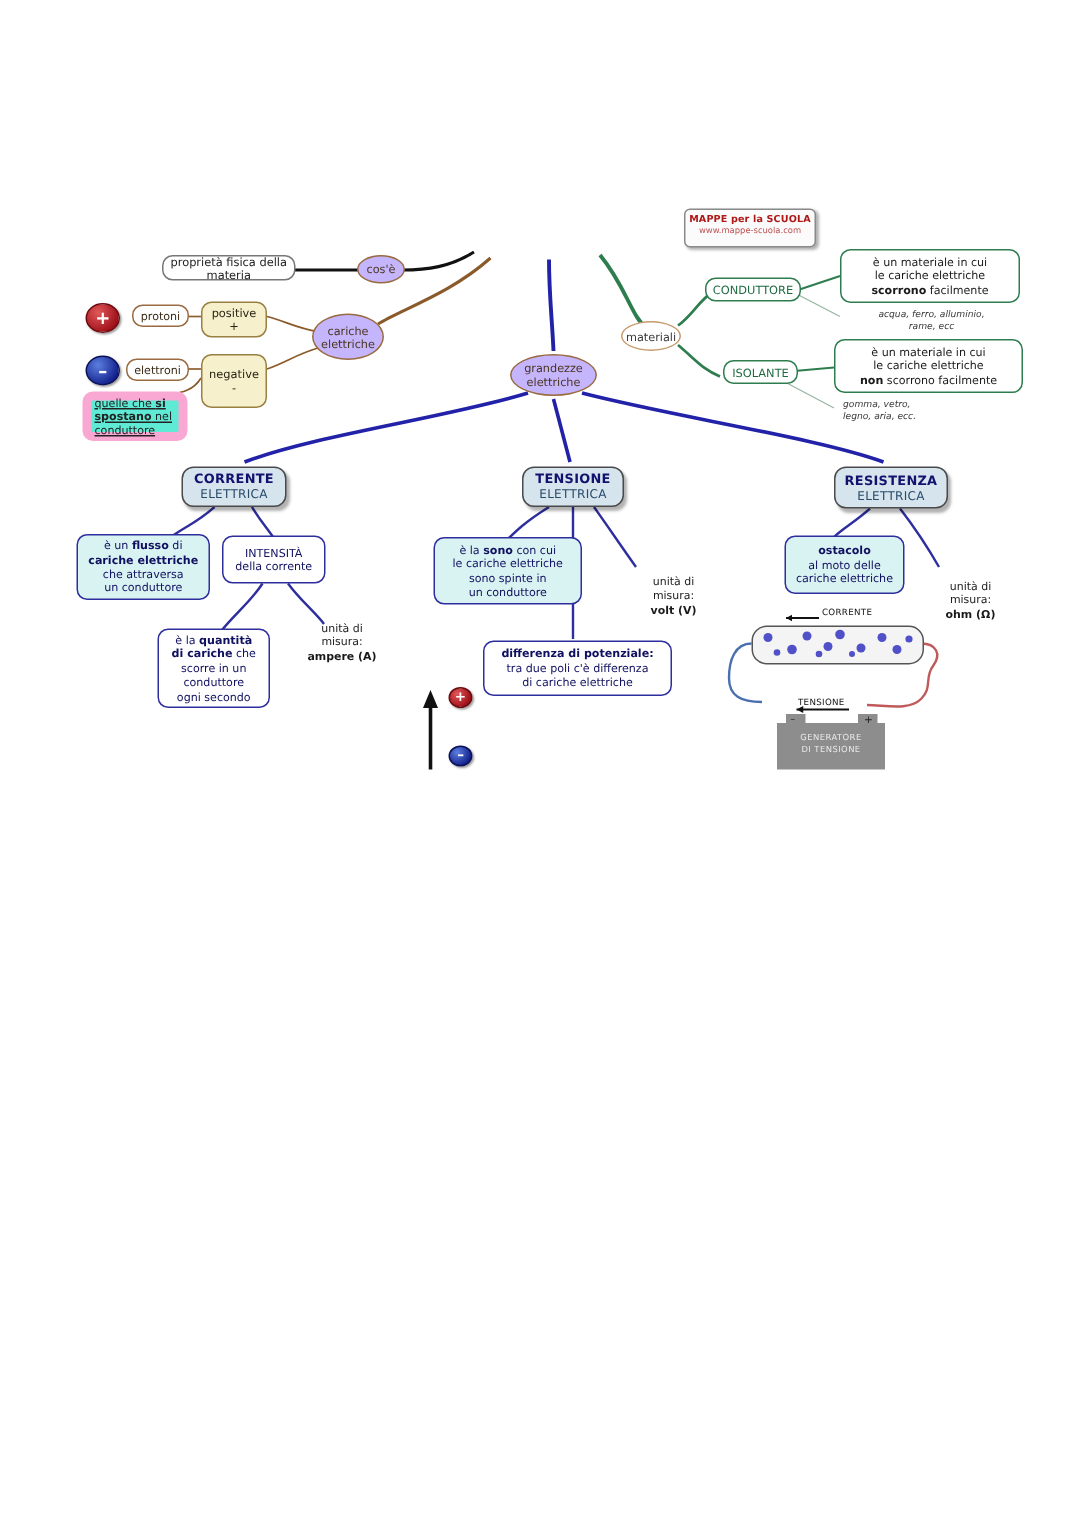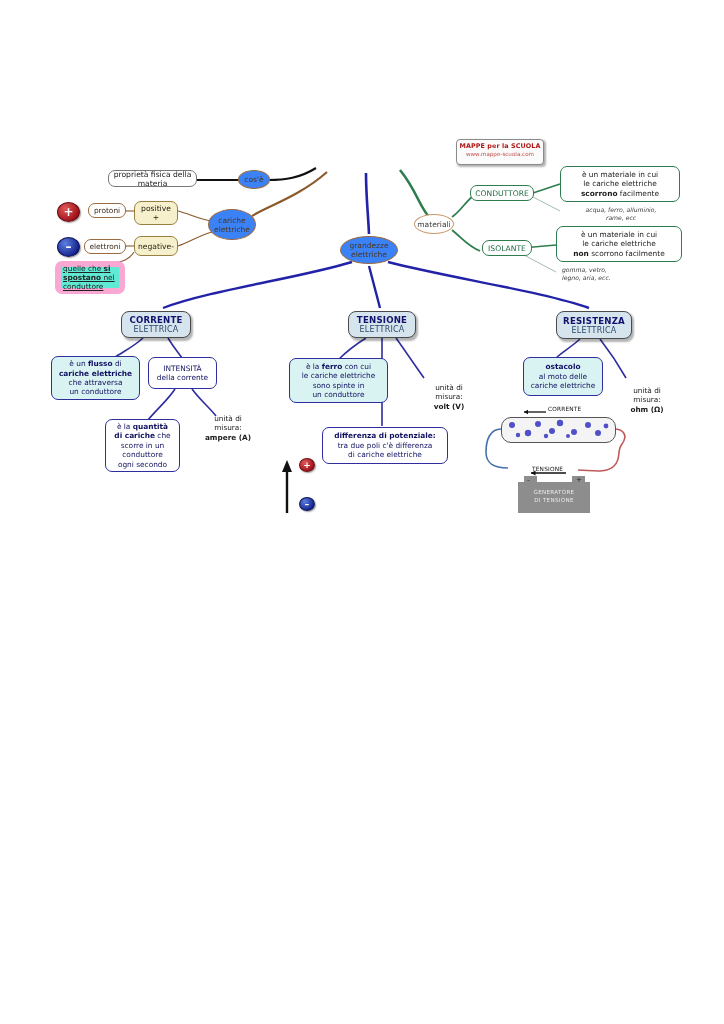--- a/index.html
+++ b/index.html
@@ -35,7 +35,7 @@
     display:flex;align-items:center;justify-content:center;
     border-radius:50%;font-size:7.5px;line-height:9px;
   }
-  .oval-brown{border:1px solid #9a6a40;color:#4a3520;background:#3b82f6;}
+  .oval-brown{border:1px solid #9a6a40;color:#4a3520;background:#c4b5fd;}
   .oval-green{border:1px solid #c79a6a;color:#3a3a3a;background:#fff;}
 
   

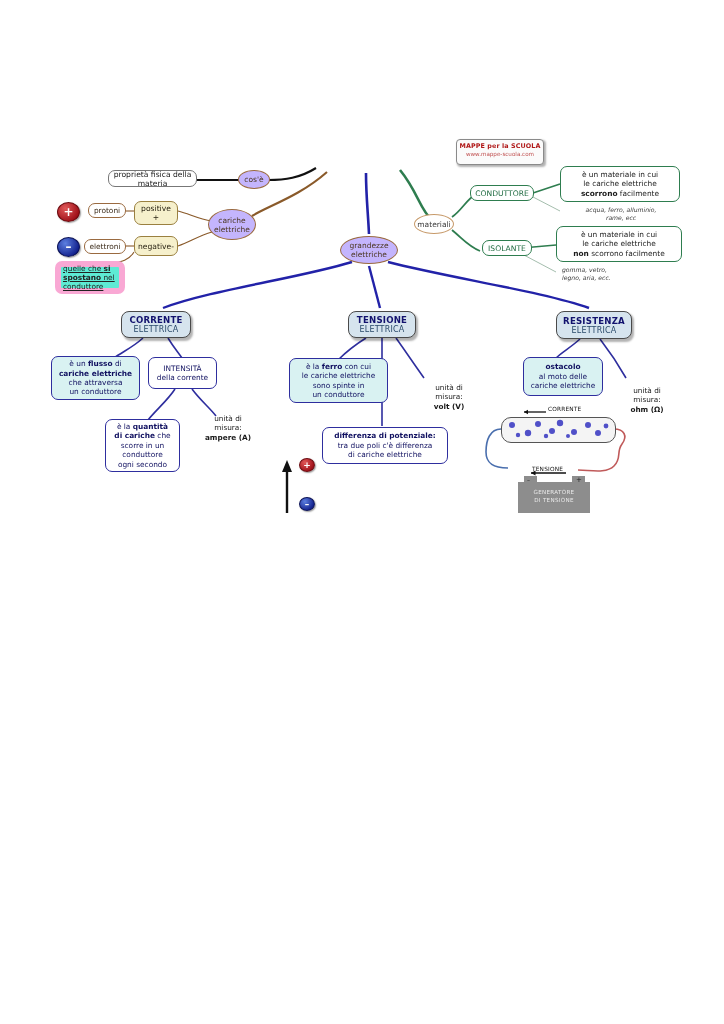--- a/index.html
+++ b/index.html
@@ -166,7 +166,7 @@
     <span>positive</span>
     <span>+</span>
   </div>
-  <div class="node rbox rb-yellow" style="left:134px;top:236px;width:44px;height:20px;flex-direction:row;">
+  <div class="node rbox rb-yellow" style="left:134px;top:236px;width:44px;height:36px;flex-direction:column;">
     <span>negative</span>
     <span>-</span>
   </div>

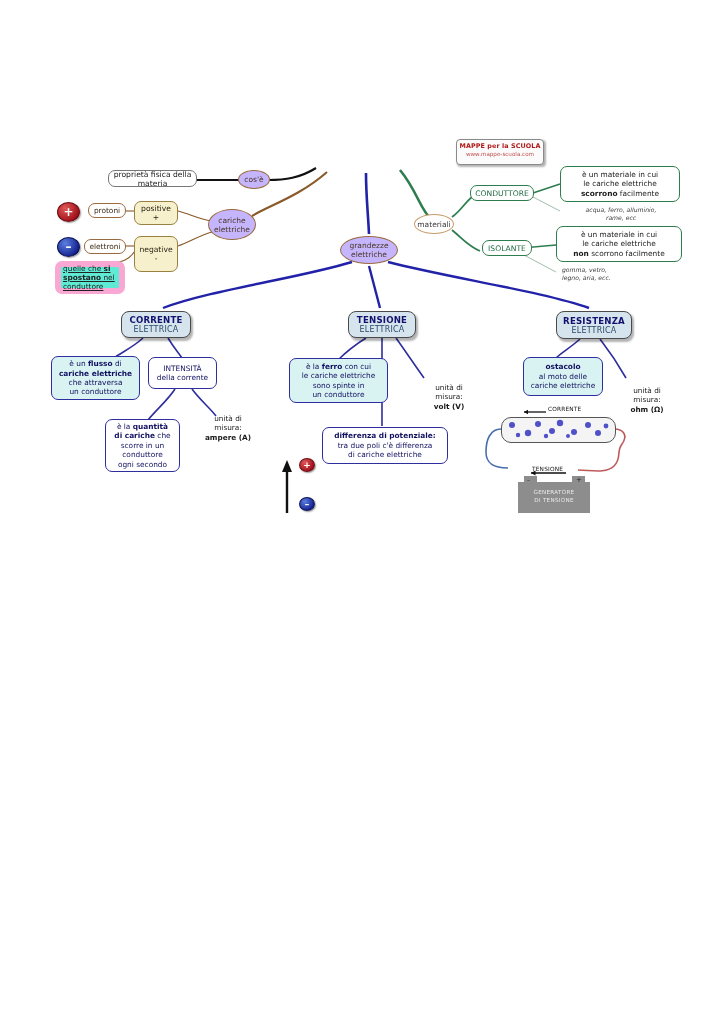--- a/index.html
+++ b/index.html
@@ -248,7 +248,7 @@
   </div>
 
   <div class="node rbox rb-cyan" style="left:289px;top:358px;width:99px;height:45px;flex-direction:column;">
-    <span>è la <b>ferro</b> con cui</span>
+    <span>è la <b>sono</b> con cui</span>
     <span>le cariche elettriche</span>
     <span>sono spinte in</span>
     <span>un conduttore</span>

